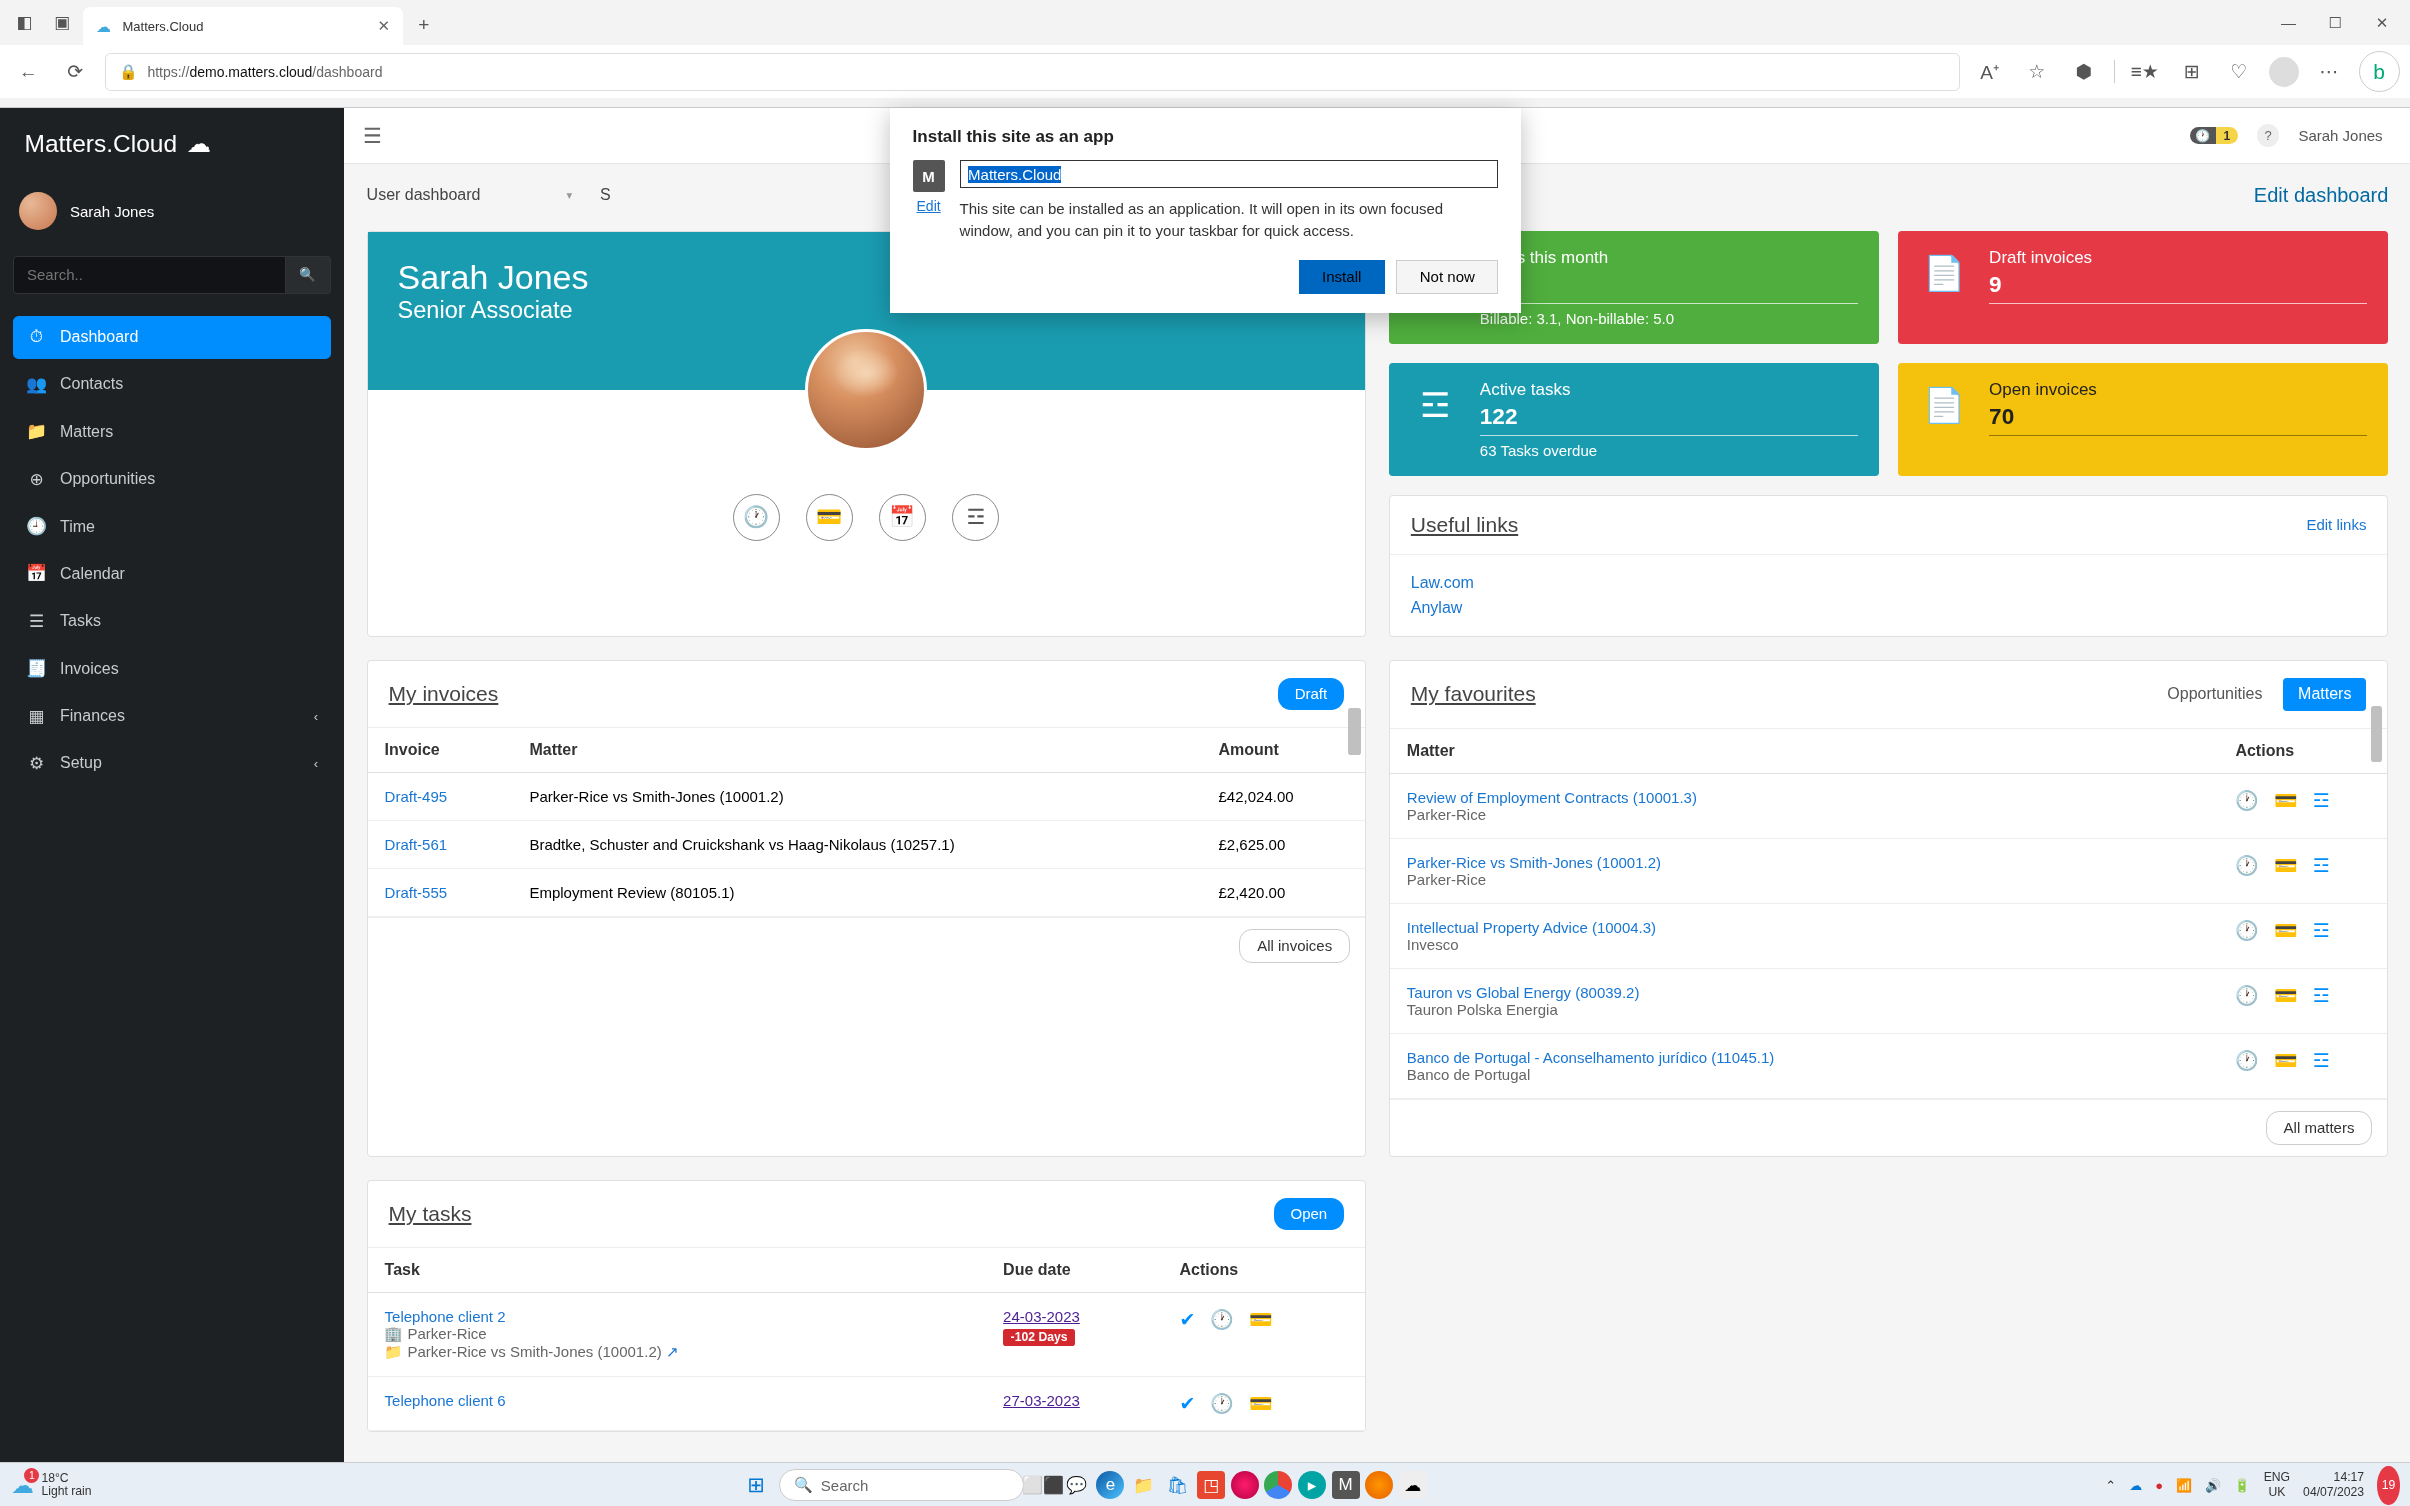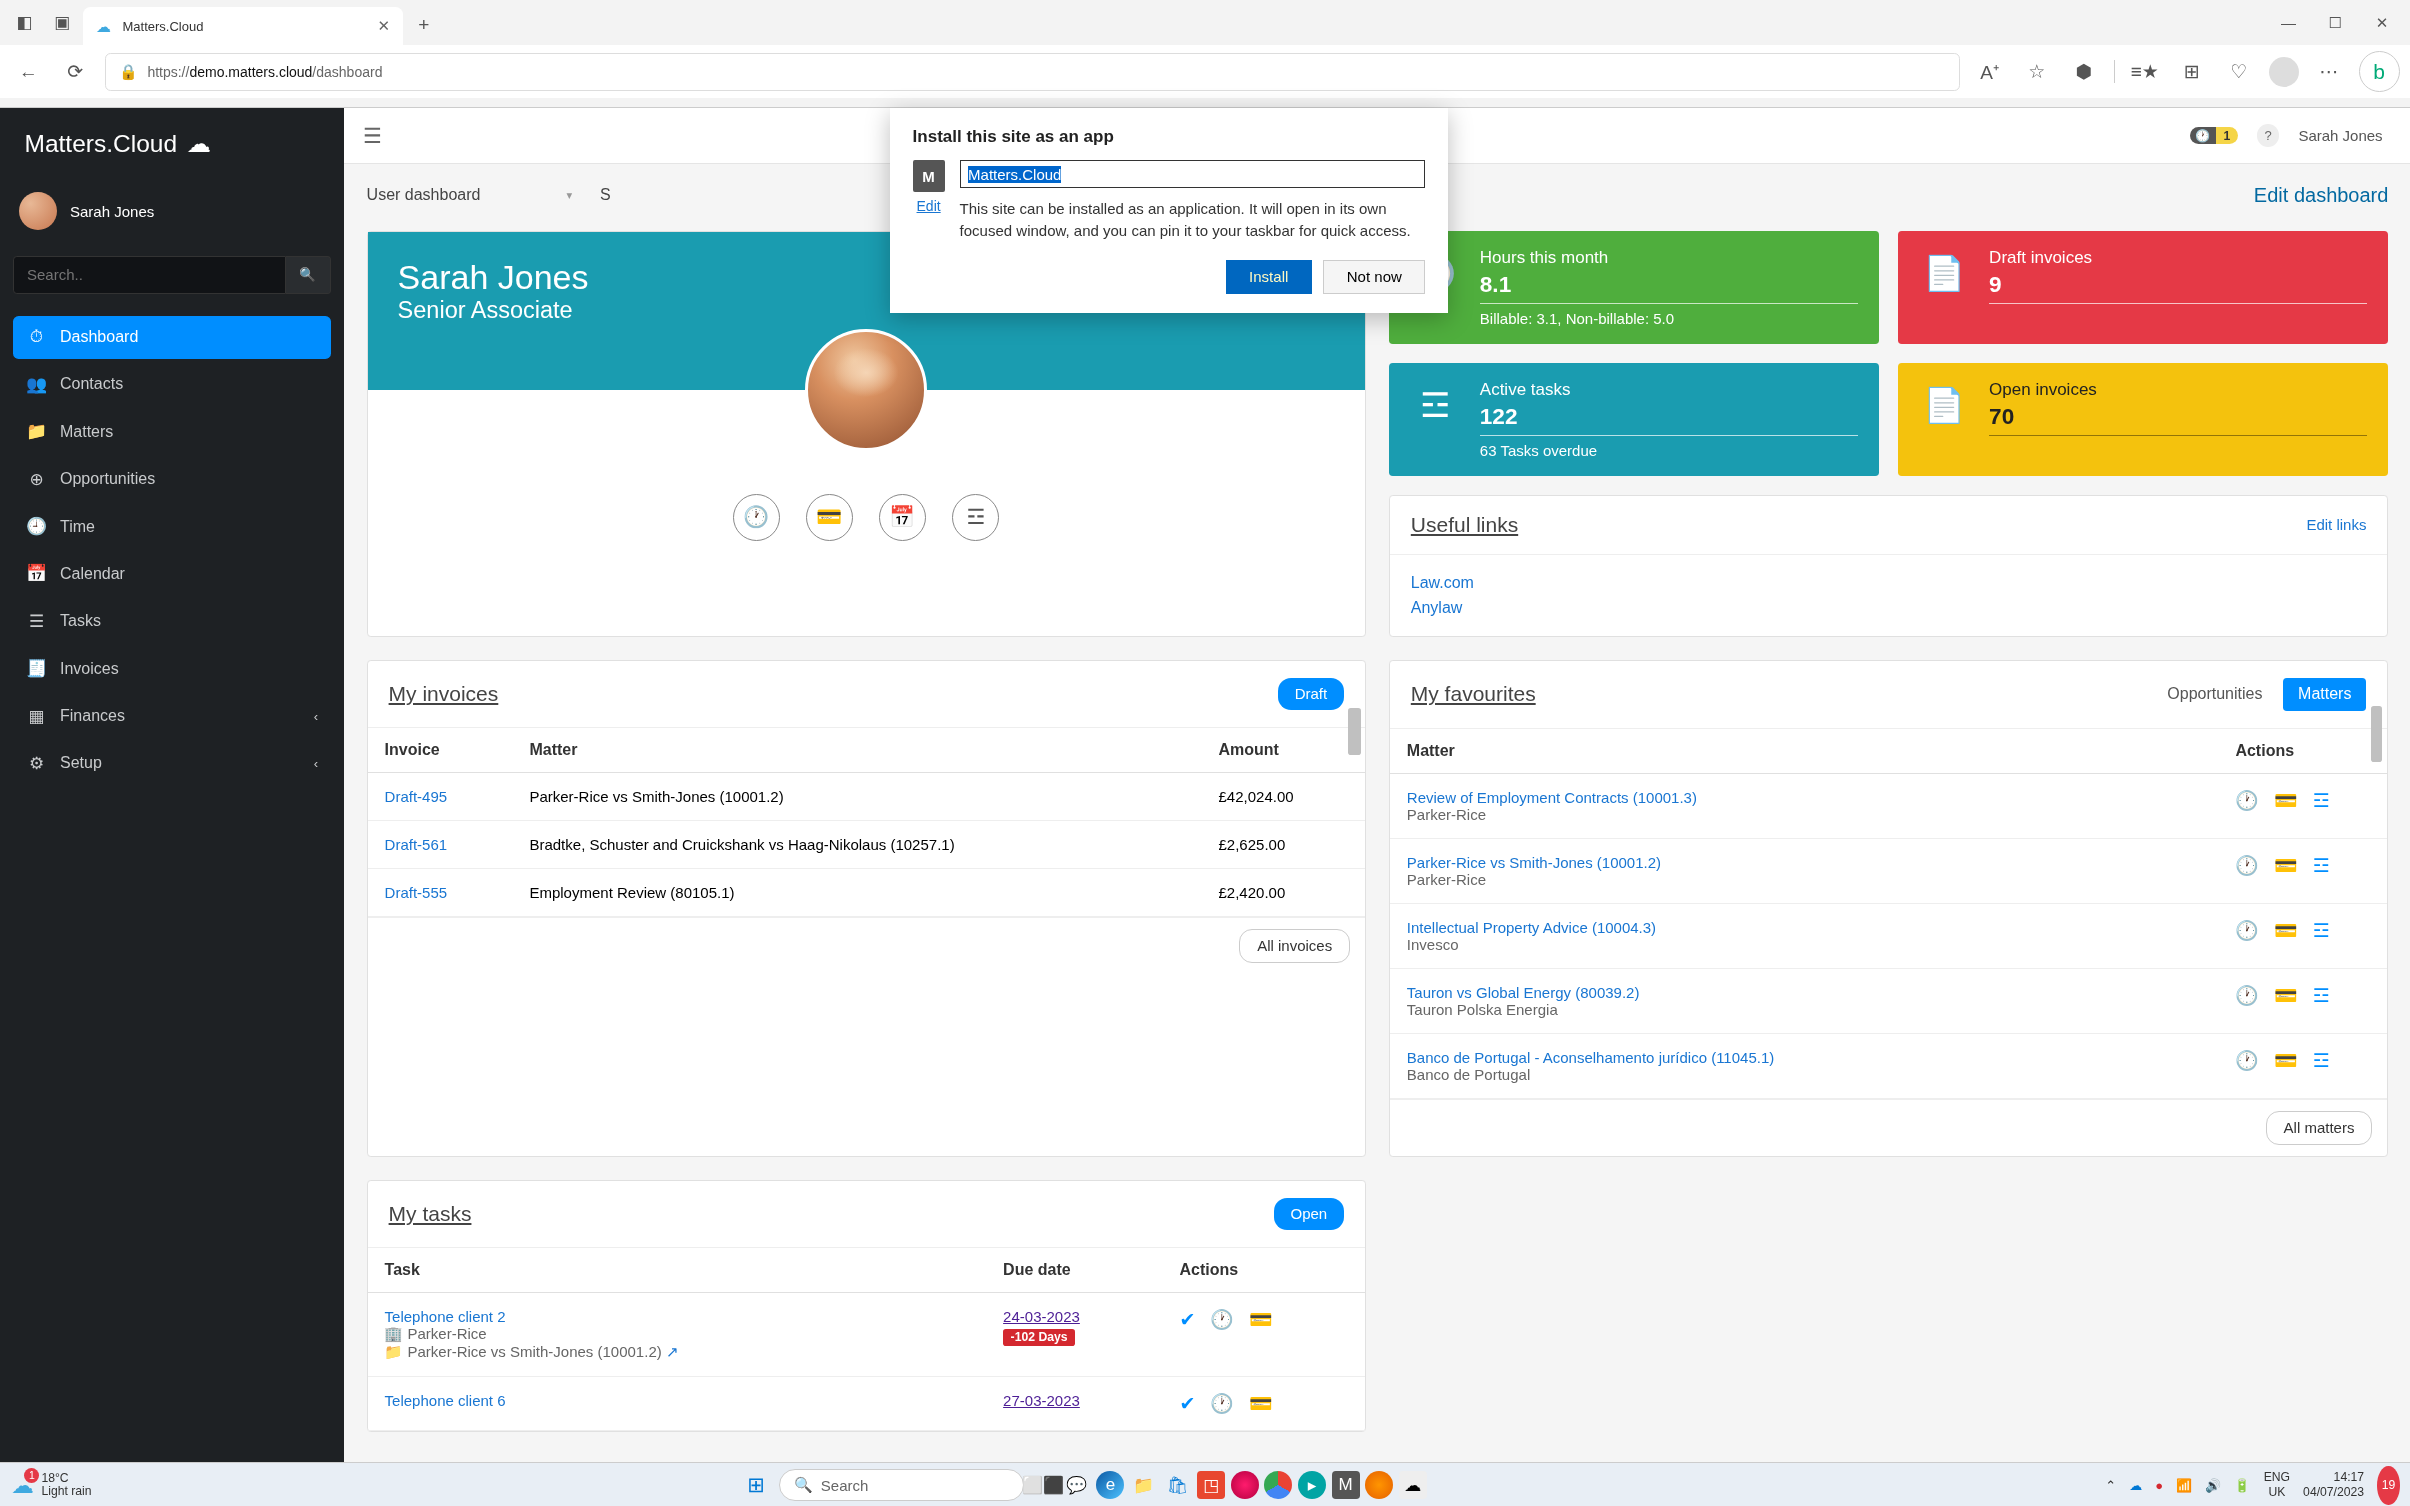--- a/index.html
+++ b/index.html
@@ -111,7 +111,7 @@
 .scroll-ind2 { position: absolute; right: 5.6px; top: 45px; width: 11.3px; height: 56px; background: #c0c0c0; border-radius: 2.8px; }
 
 
-.dialog { position: absolute; top: 108px; left: 890px; width: 558px; background: #fff; box-shadow: 0 5.6px 22.6px rgba(0,0,0,0.25); padding: 19px 22.6px; z-index: 100; }
+.dialog { position: absolute; top: 108px; left: 890px; width: 631px; background: #fff; box-shadow: 0 5.6px 22.6px rgba(0,0,0,0.25); padding: 19px 22.6px; z-index: 100; }
 .dialog-title { font-size: 17px; font-weight: 600; color: #222; margin-bottom: 13px; }
 .dialog-row { display: flex; gap: 15px; }
 .app-badge { width: 32px; height: 32px; background: #555; color: #fff; display: flex; align-items: center; justify-content: center; font-weight: 600; border-radius: 1.9px; }

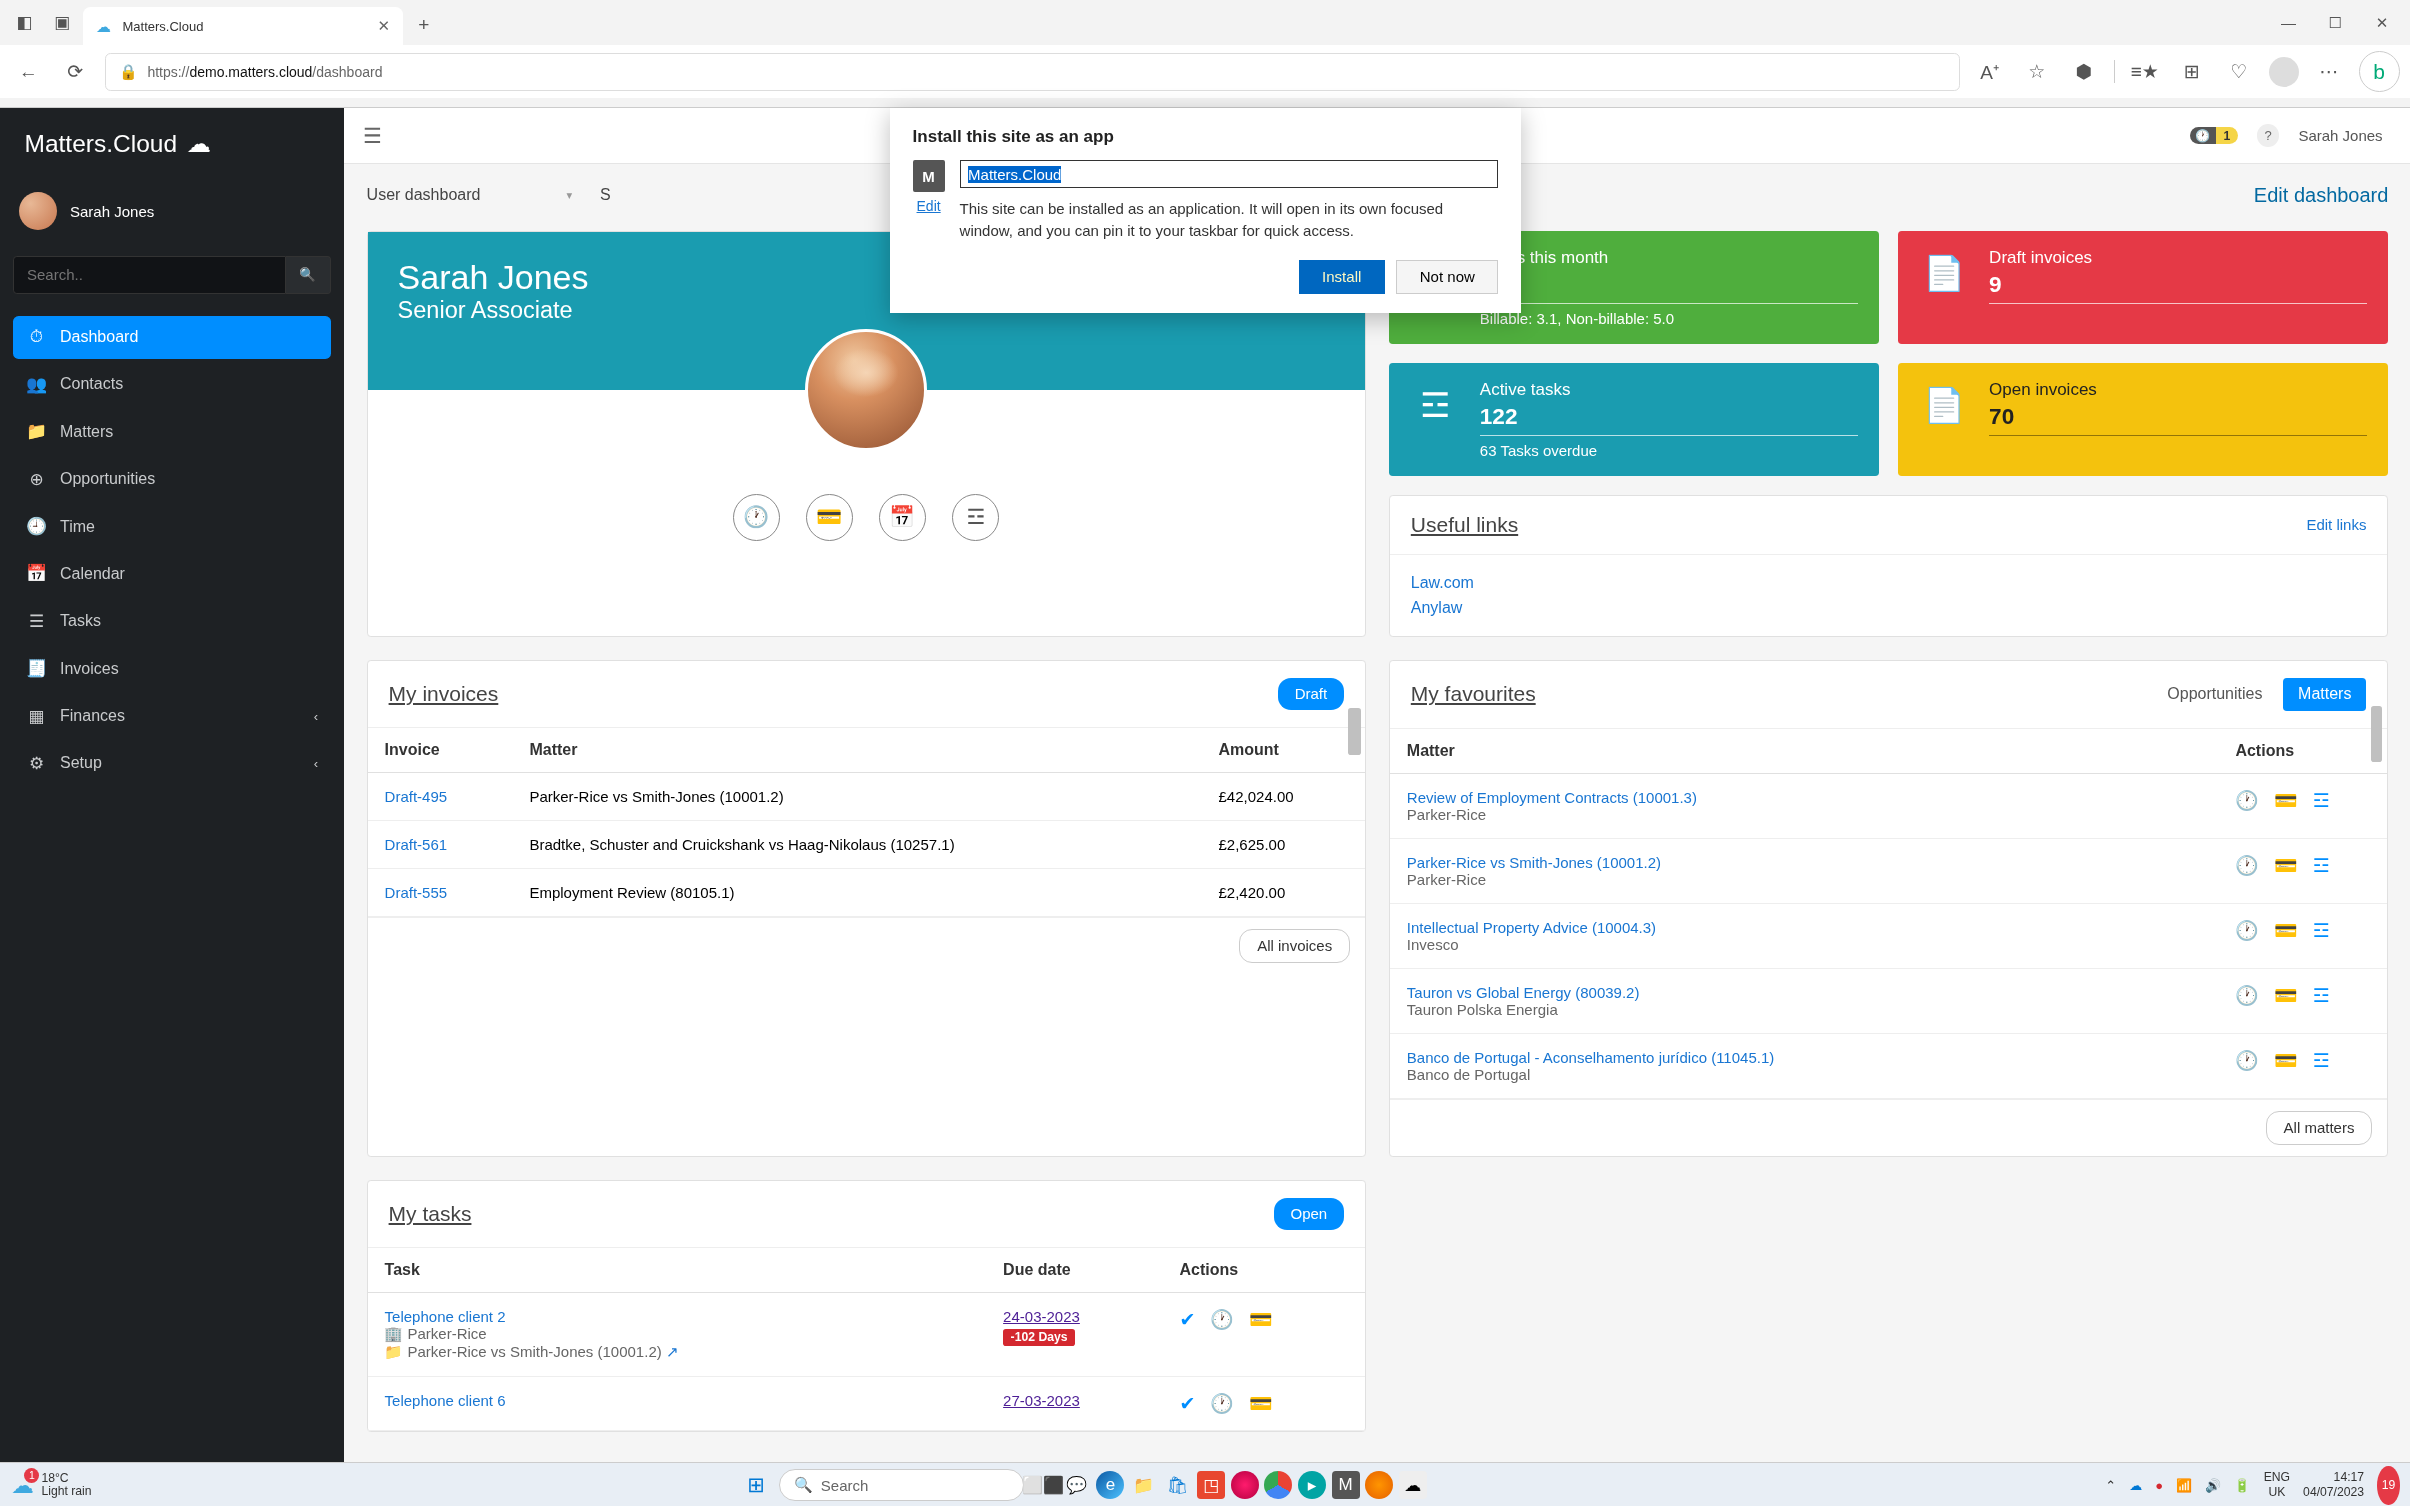--- a/index.html
+++ b/index.html
@@ -122,7 +122,7 @@
 .dlg-desc { font-size: 15px; color: #333; margin-top: 9.4px; line-height: 1.5; }
 .dlg-buttons { display: flex; justify-content: flex-end; gap: 11.3px; margin-top: 17px; }
 .dlg-btn { padding: 7.5px 22.6px; font-size: 15px; border: 0.9px solid #ccc; background: #f5f5f5; cursor: pointer; }
-.dlg-btn.primary { background: #0067c0; color: #fef9c3; border-color: #0067c0; }
+.dlg-btn.primary { background: #0067c0; color: #000000; border-color: #0067c0; }
 
 
 .taskbar { position: absolute; bottom: 0; left: 0; right: 0; height: 45px; background: #e8eef5; display: flex; align-items: center; padding: 0 11.3px; gap: 7.5px; border-top: 0.9px solid #ccc; }

